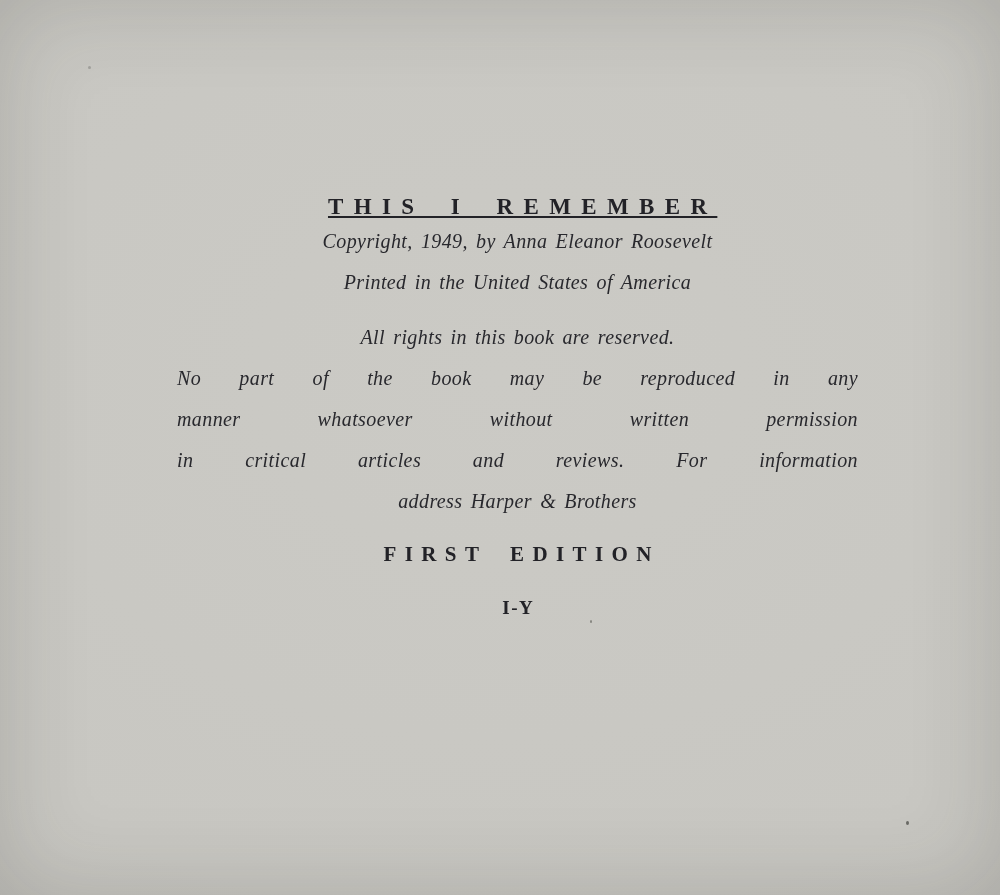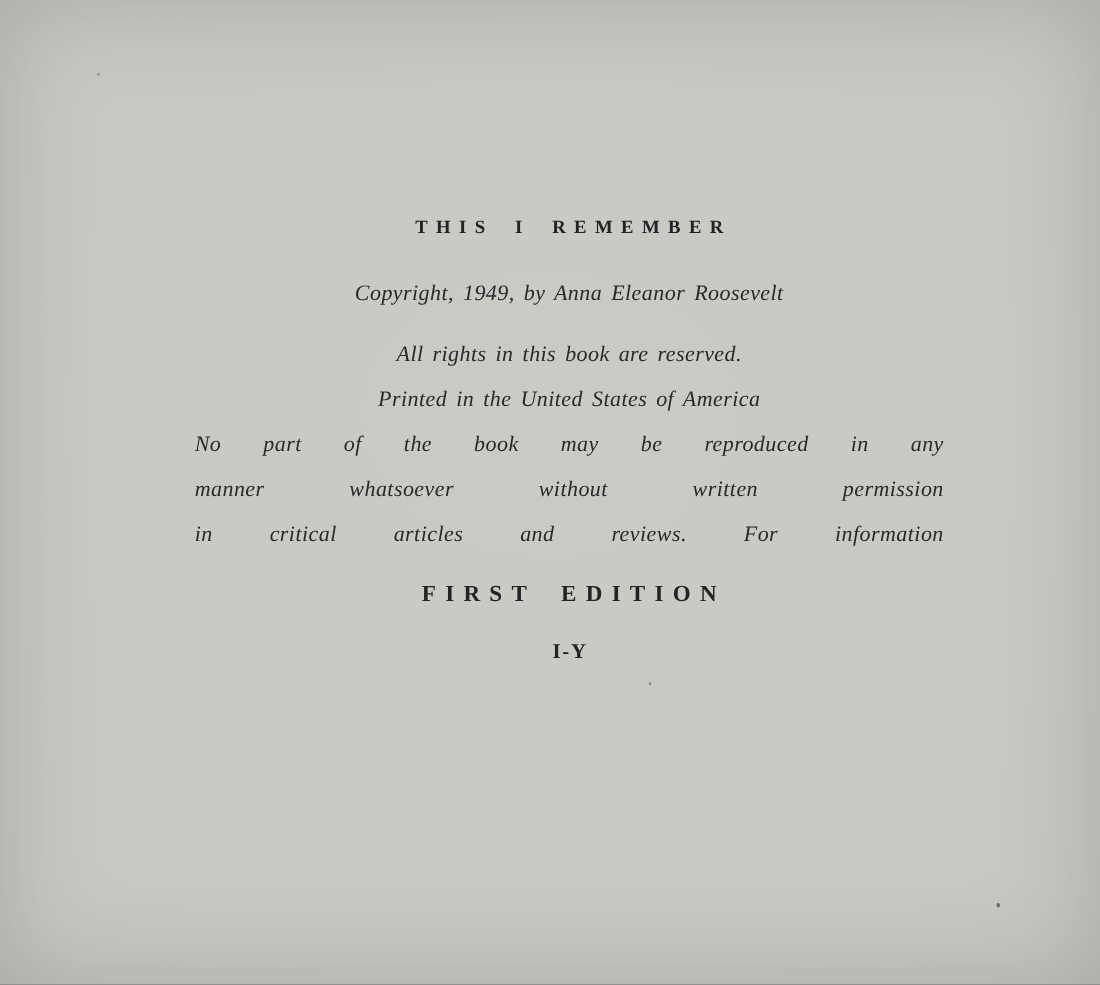--- a/index.html
+++ b/index.html
@@ -34,9 +34,9 @@
     color: #222227;
   }
   .title-line {
-    font-size: 17px;
+    font-size: 23px;
     line-height: 28px;
-    margin-bottom: 26px;
+    text-decoration: underline;
   }
   .ital {
     font-style: italic;

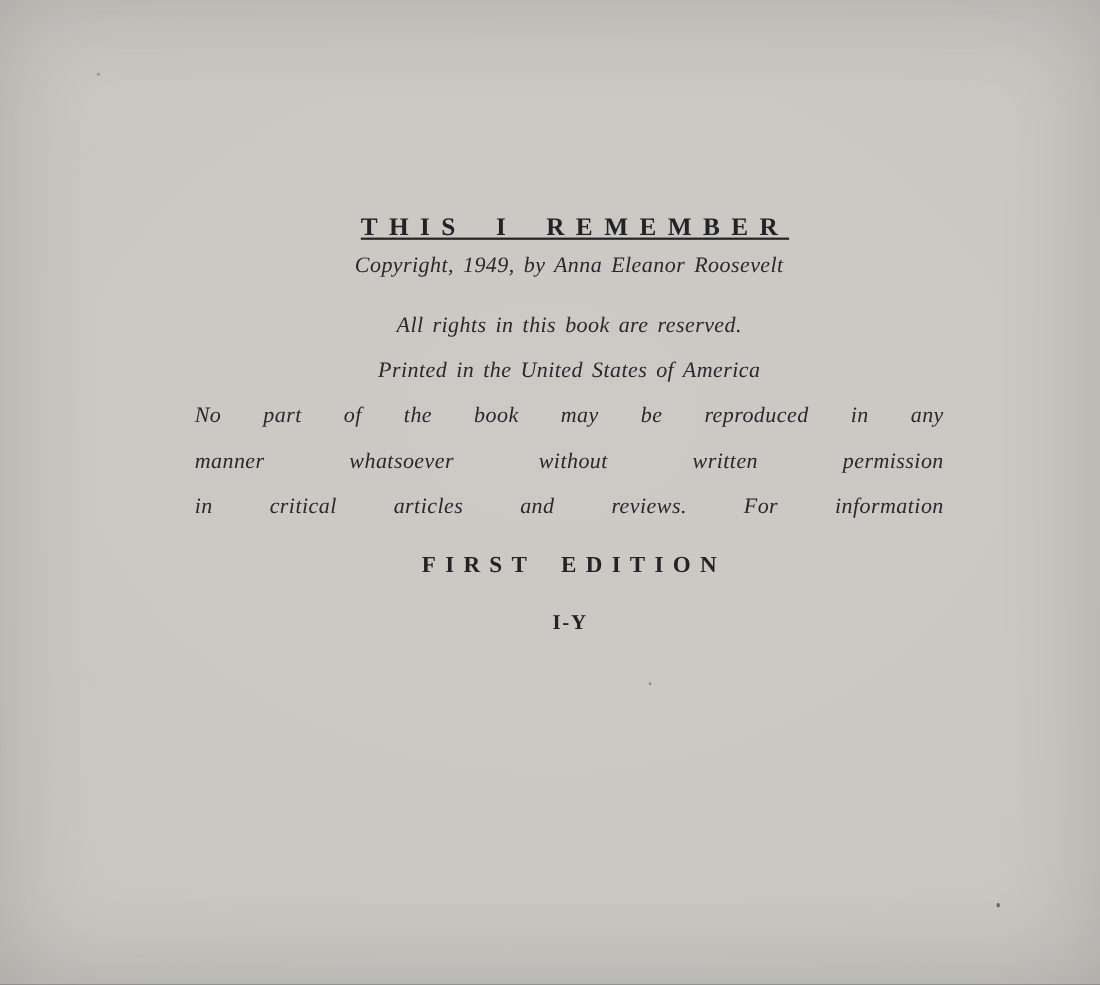--- a/index.html
+++ b/index.html
@@ -85,9 +85,9 @@
 
     <div class="ital center">Copyright, 1949, by Anna Eleanor Roosevelt</div>
 
+    <div class="ital center">Printed in the United States of America</div>
+
     <div class="ital center para-gap">All rights in this book are reserved.</div>
-
-    <div class="ital center">Printed in the United States of America</div>
 
     <div class="ital justify">No part of the book may be reproduced in any</div>
 

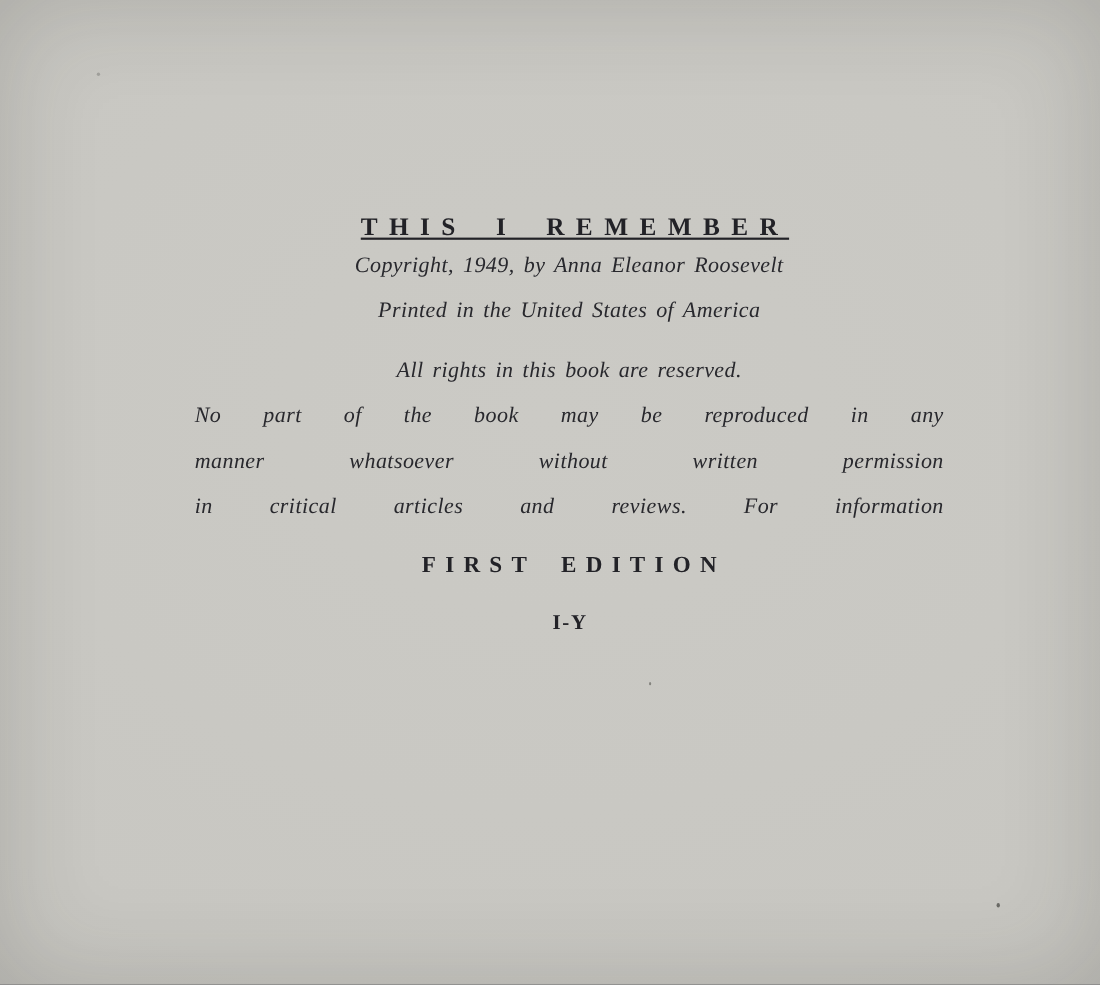--- a/index.html
+++ b/index.html
@@ -96,6 +96,7 @@
 
     <div class="ital justify">in critical articles and reviews. For information</div>
 
+    <div class="ital center">address Harper &amp; Brothers</div>
 
     <div class="caps edition-line">FIRST EDITION</div>
 

